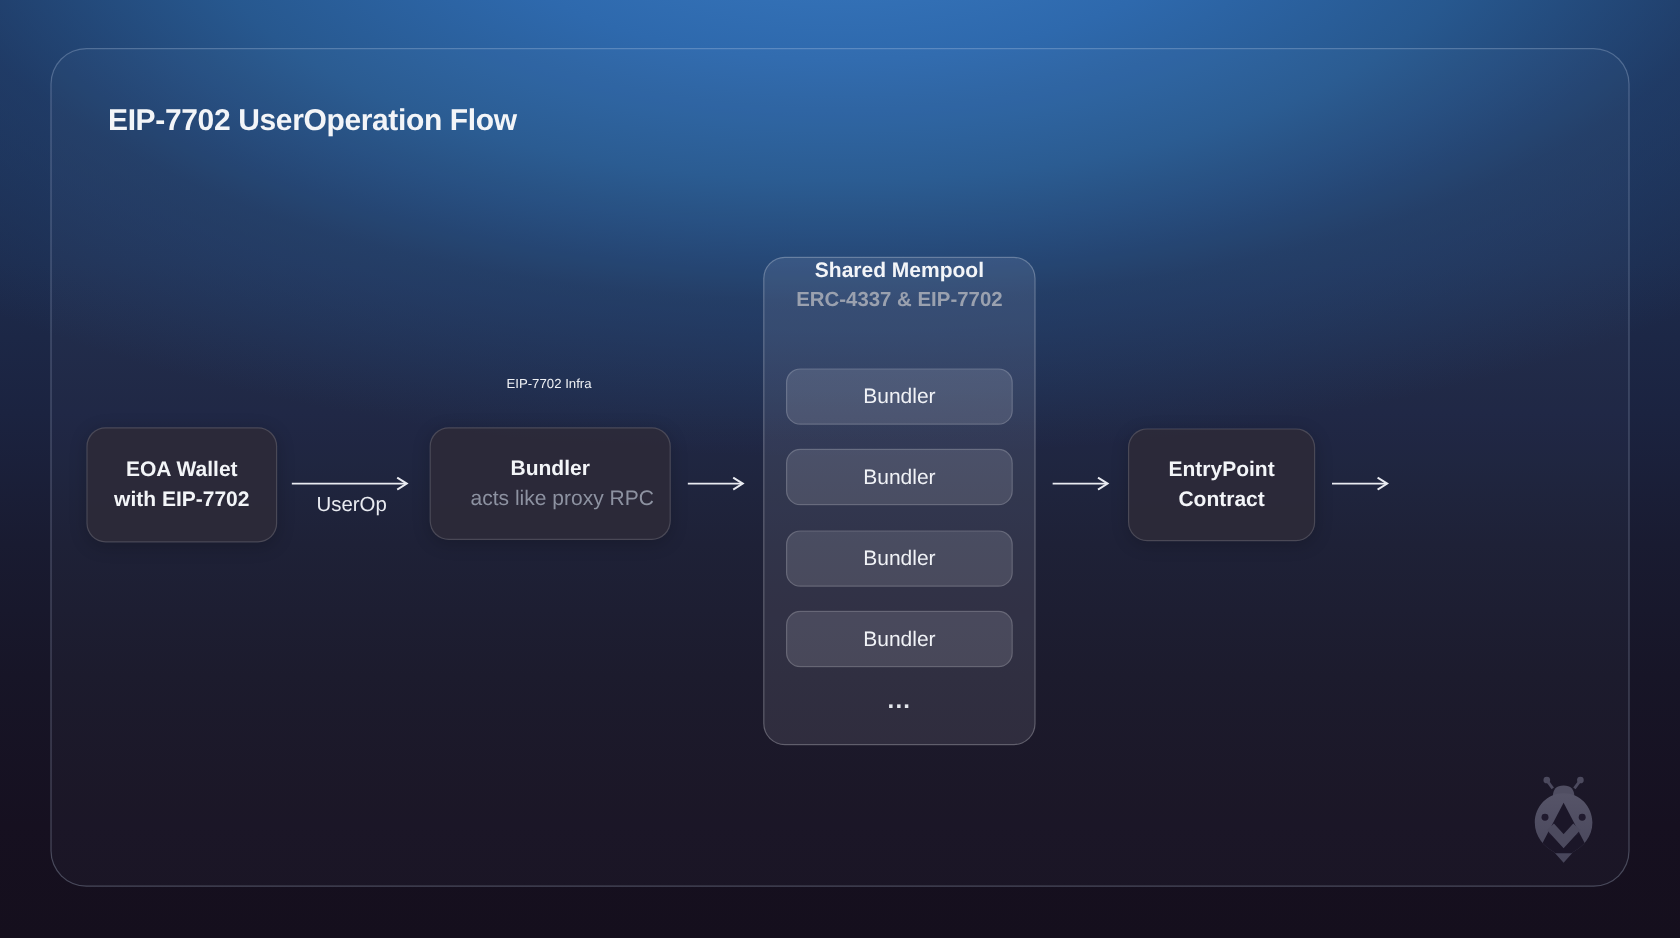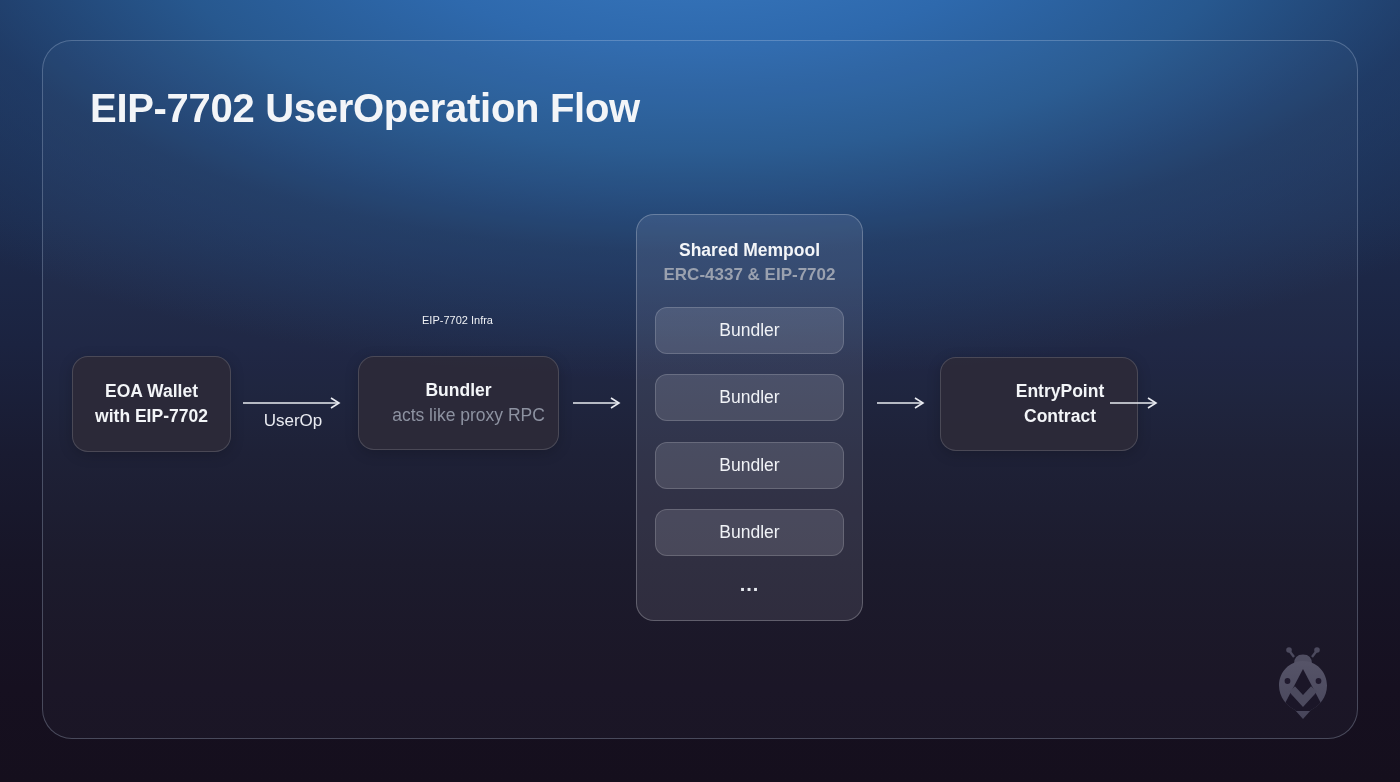--- a/index.html
+++ b/index.html
@@ -25,7 +25,7 @@
   }
   .title{
     position:absolute;left:90px;top:86px;
-    font-size:40px;font-weight:700;letter-spacing:-0.3px;
+    font-size:25px;font-weight:700;letter-spacing:-0.3px;
     color:#f3f5f8;
   }
   .node{

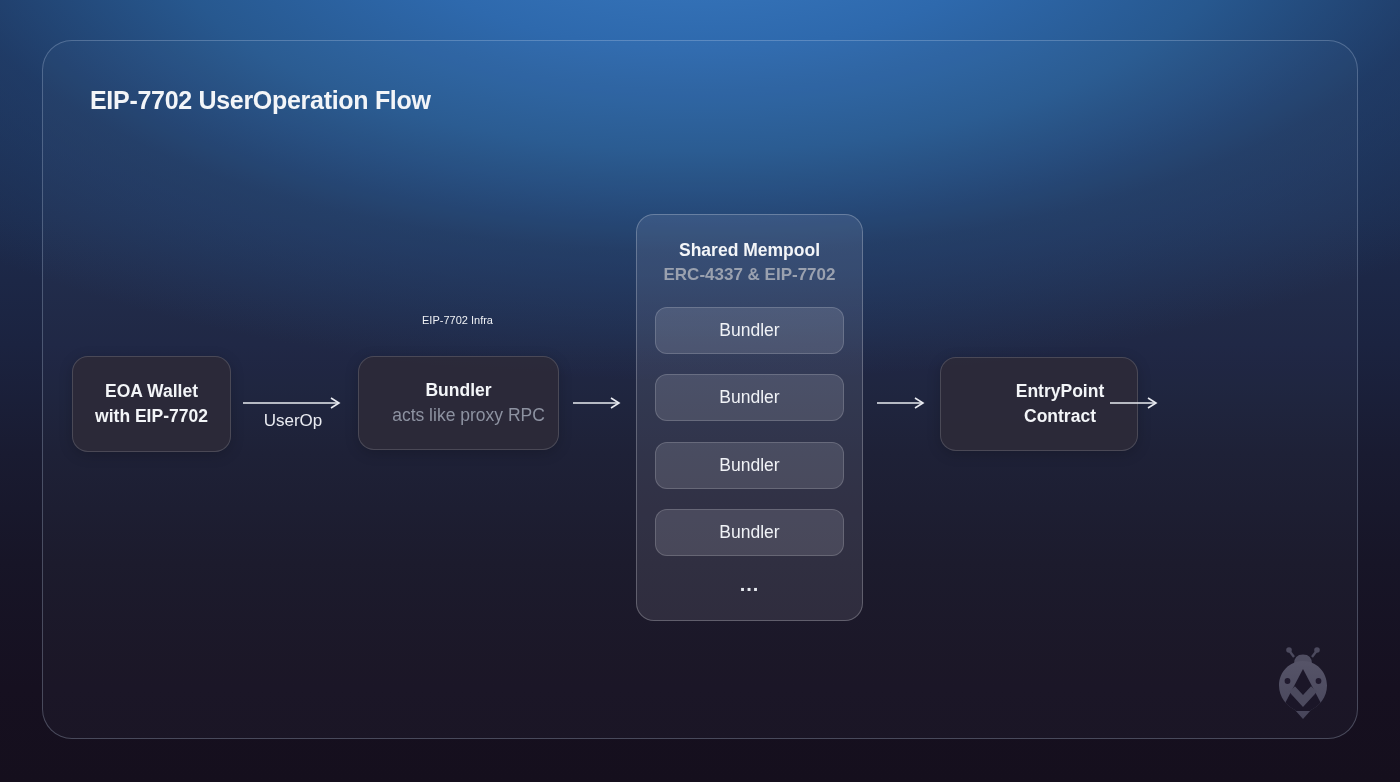--- a/index.html
+++ b/index.html
@@ -62,7 +62,7 @@
     border:1px solid rgba(255,255,255,0.24);
   }
   .mem-title{
-    margin-top:25px;text-align:center;
+    text-align:center;
     font-size:17.5px;font-weight:700;color:#f3f5f8;
   }
   .mem-sub{

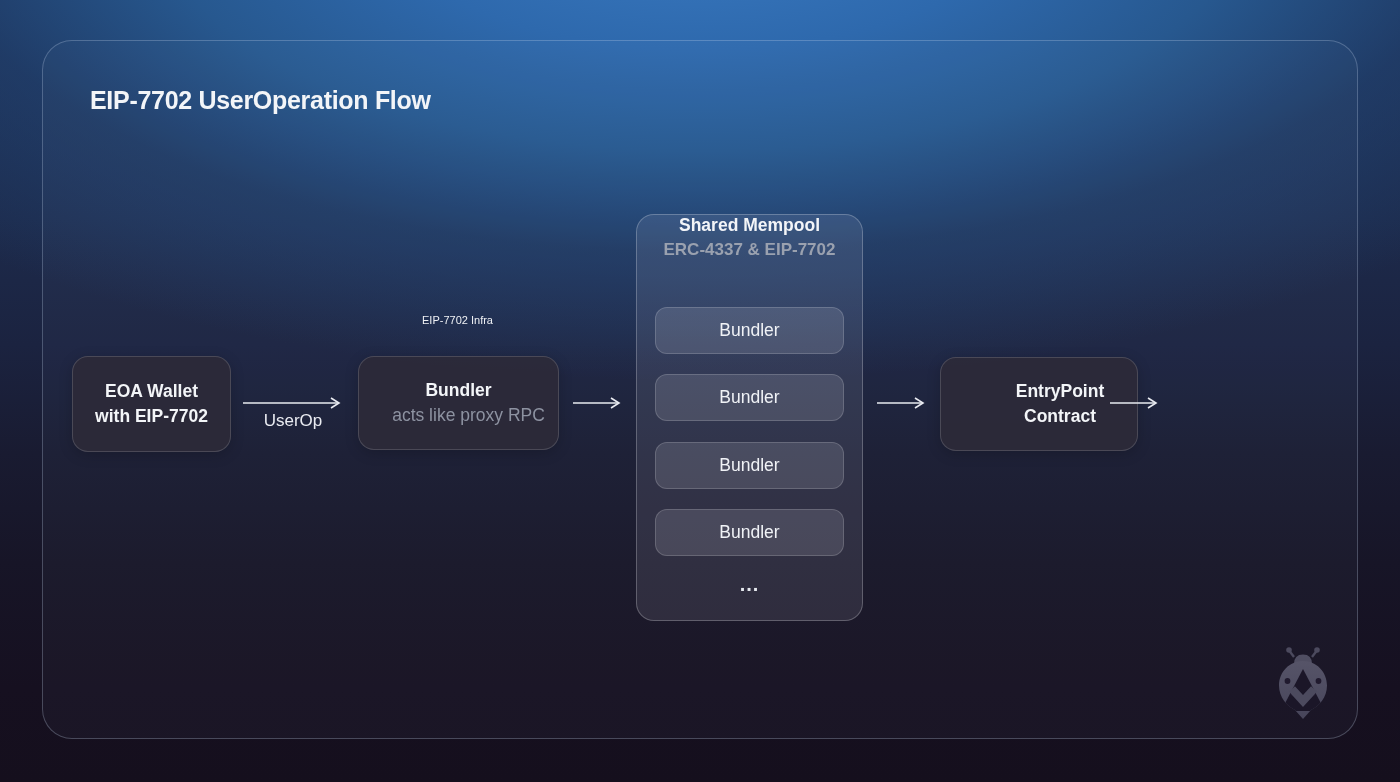--- a/index.html
+++ b/index.html
@@ -40,7 +40,7 @@
   .node .sub{font-weight:400;color:#8d92a1;margin-left:20px;}
   .node-eoa{left:72px;top:356px;width:157px;height:94px;}
   .node-bundler{left:358px;top:356px;width:199px;height:92px;}
-  .node-entrypoint{left:940px;top:357px;width:154px;height:92px;padding-left:42px;}
+  .node-entrypoint{left:940px;top:357px;width:154px;height:92px;}
   .node-blockchain{left:1173px;top:357px;width:155px;height:92px;}
   .arrow{position:absolute;top:397px;}
   .arrow-1{left:243px;}

